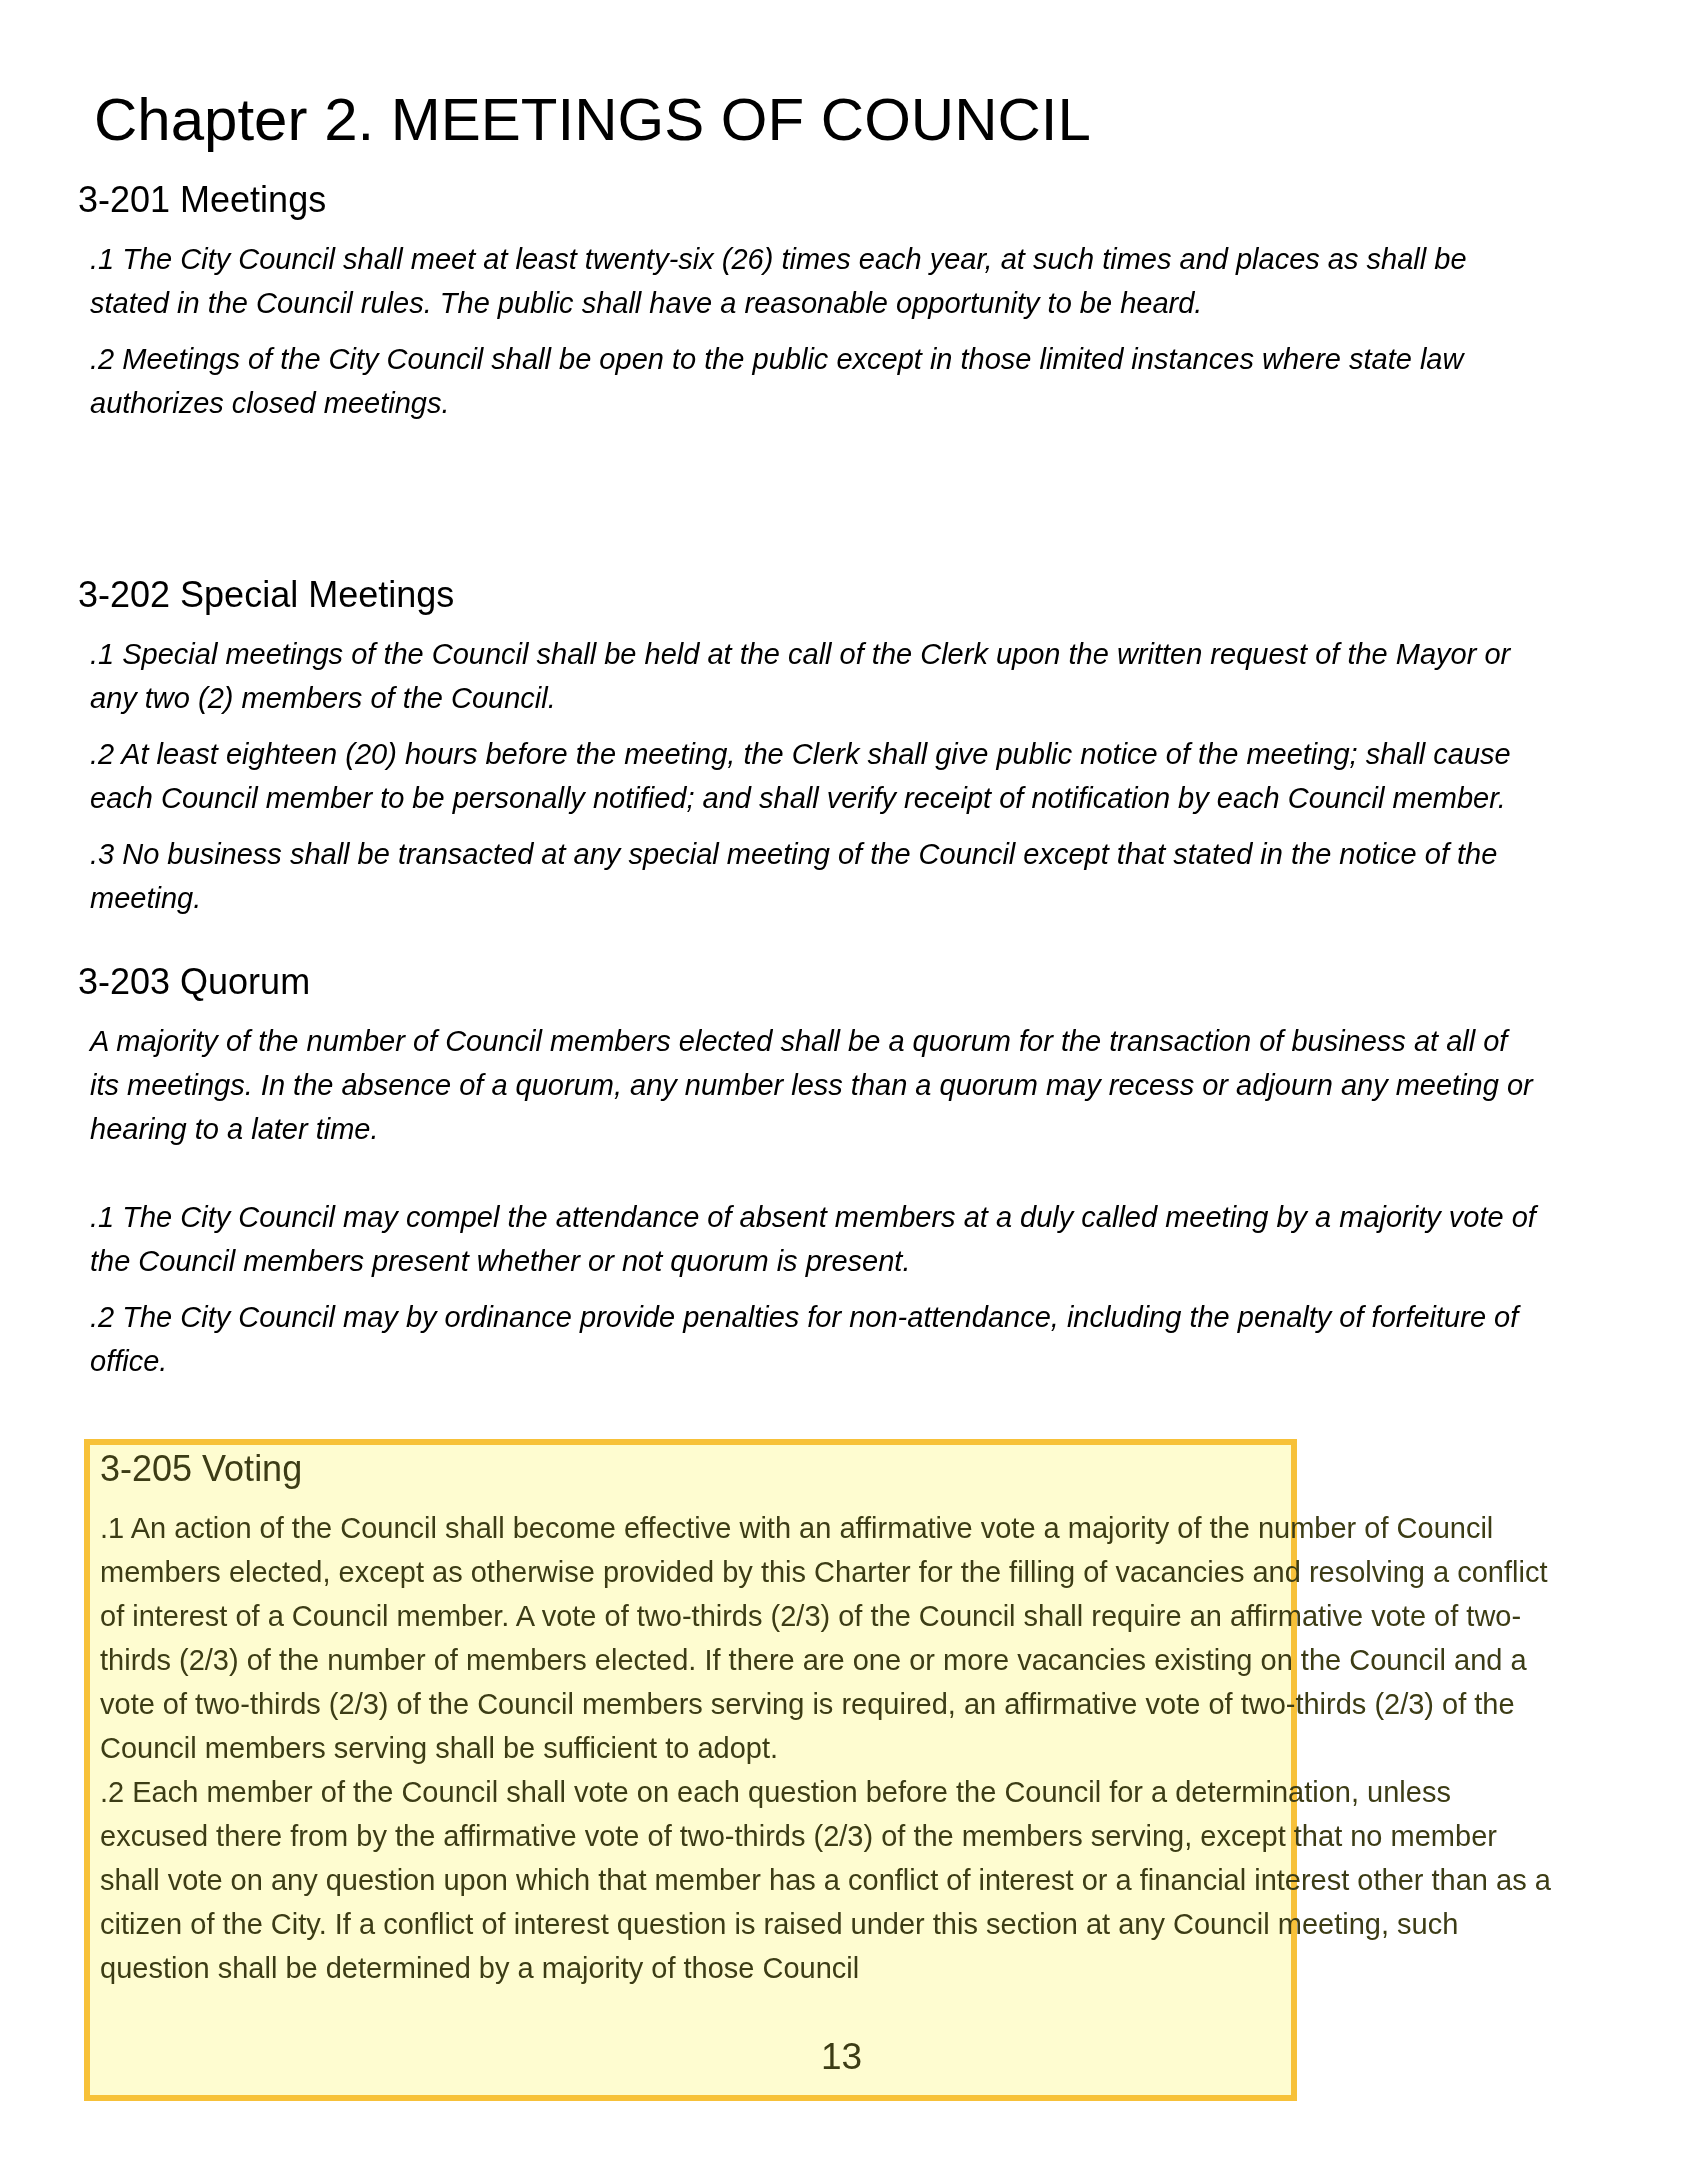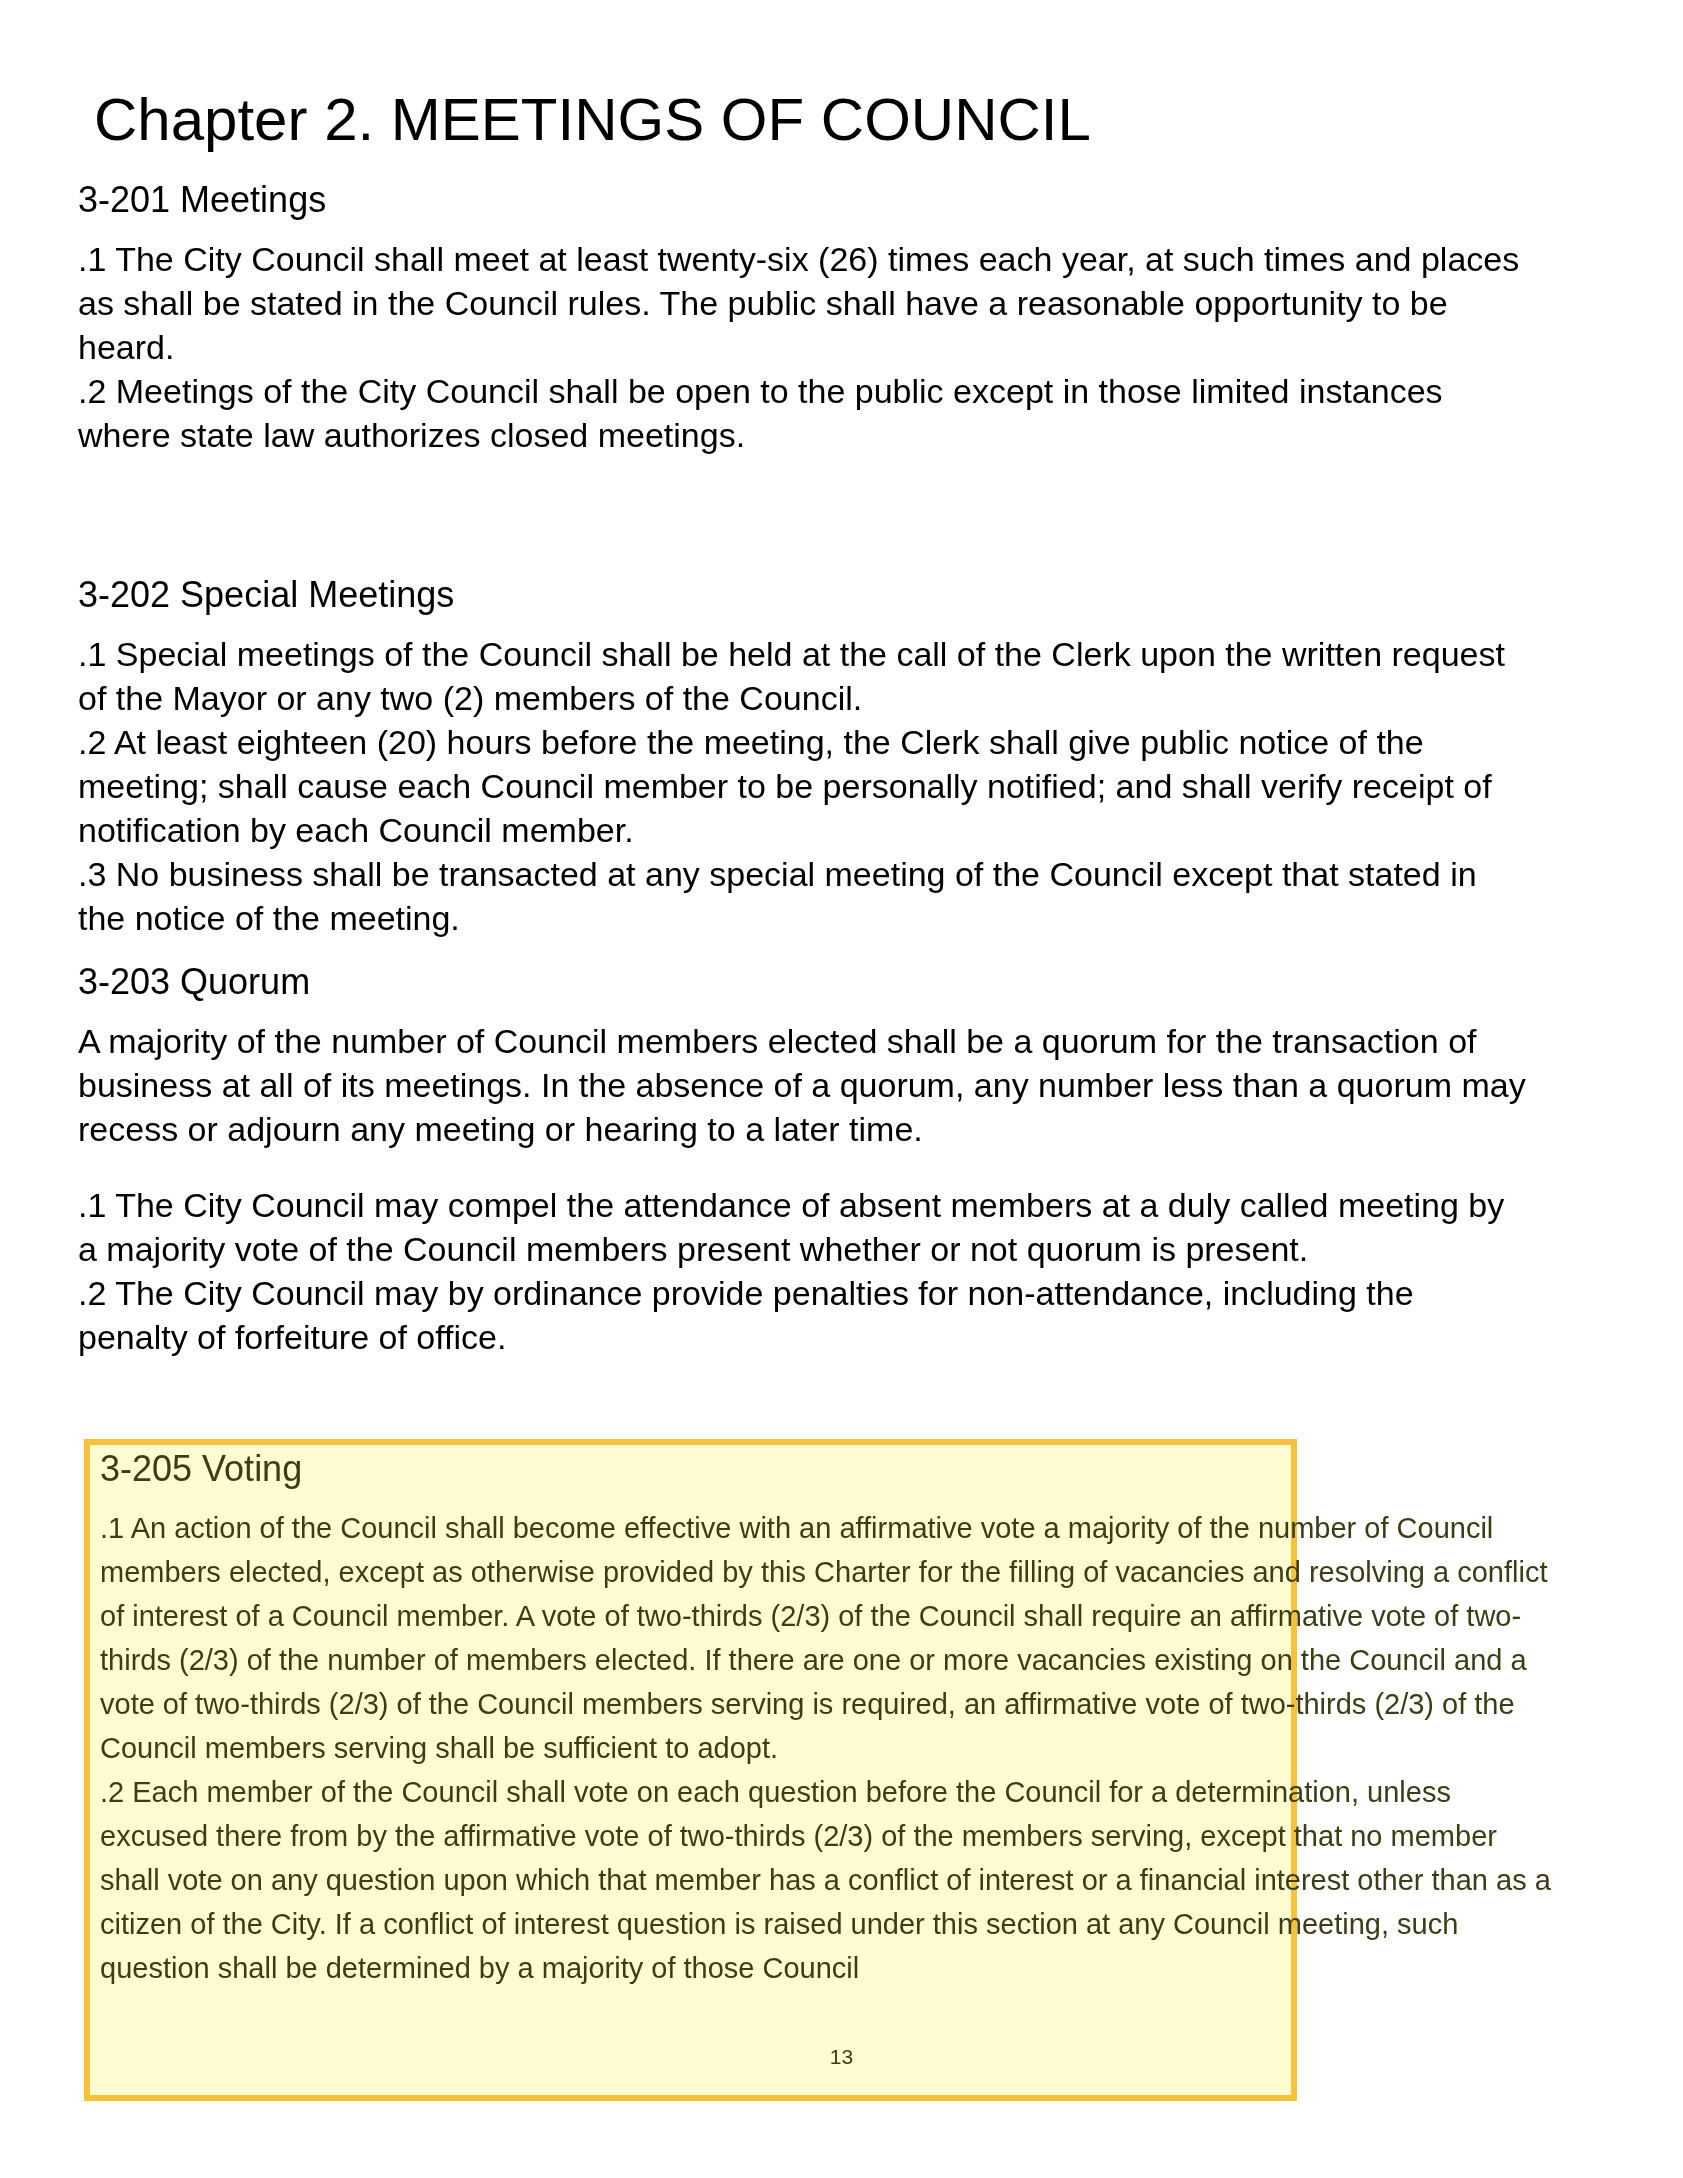--- a/index.html
+++ b/index.html
@@ -45,10 +45,11 @@
     line-height: 43px;
   }
   .sec p {
-    margin: 0;
-    font-size: 34px;
+    margin: 12px;
+    font-size: 29px;
     line-height: 44px;
     width: 1451px;
+    font-style: italic;
   }
   .highlight-box {
     position: absolute;

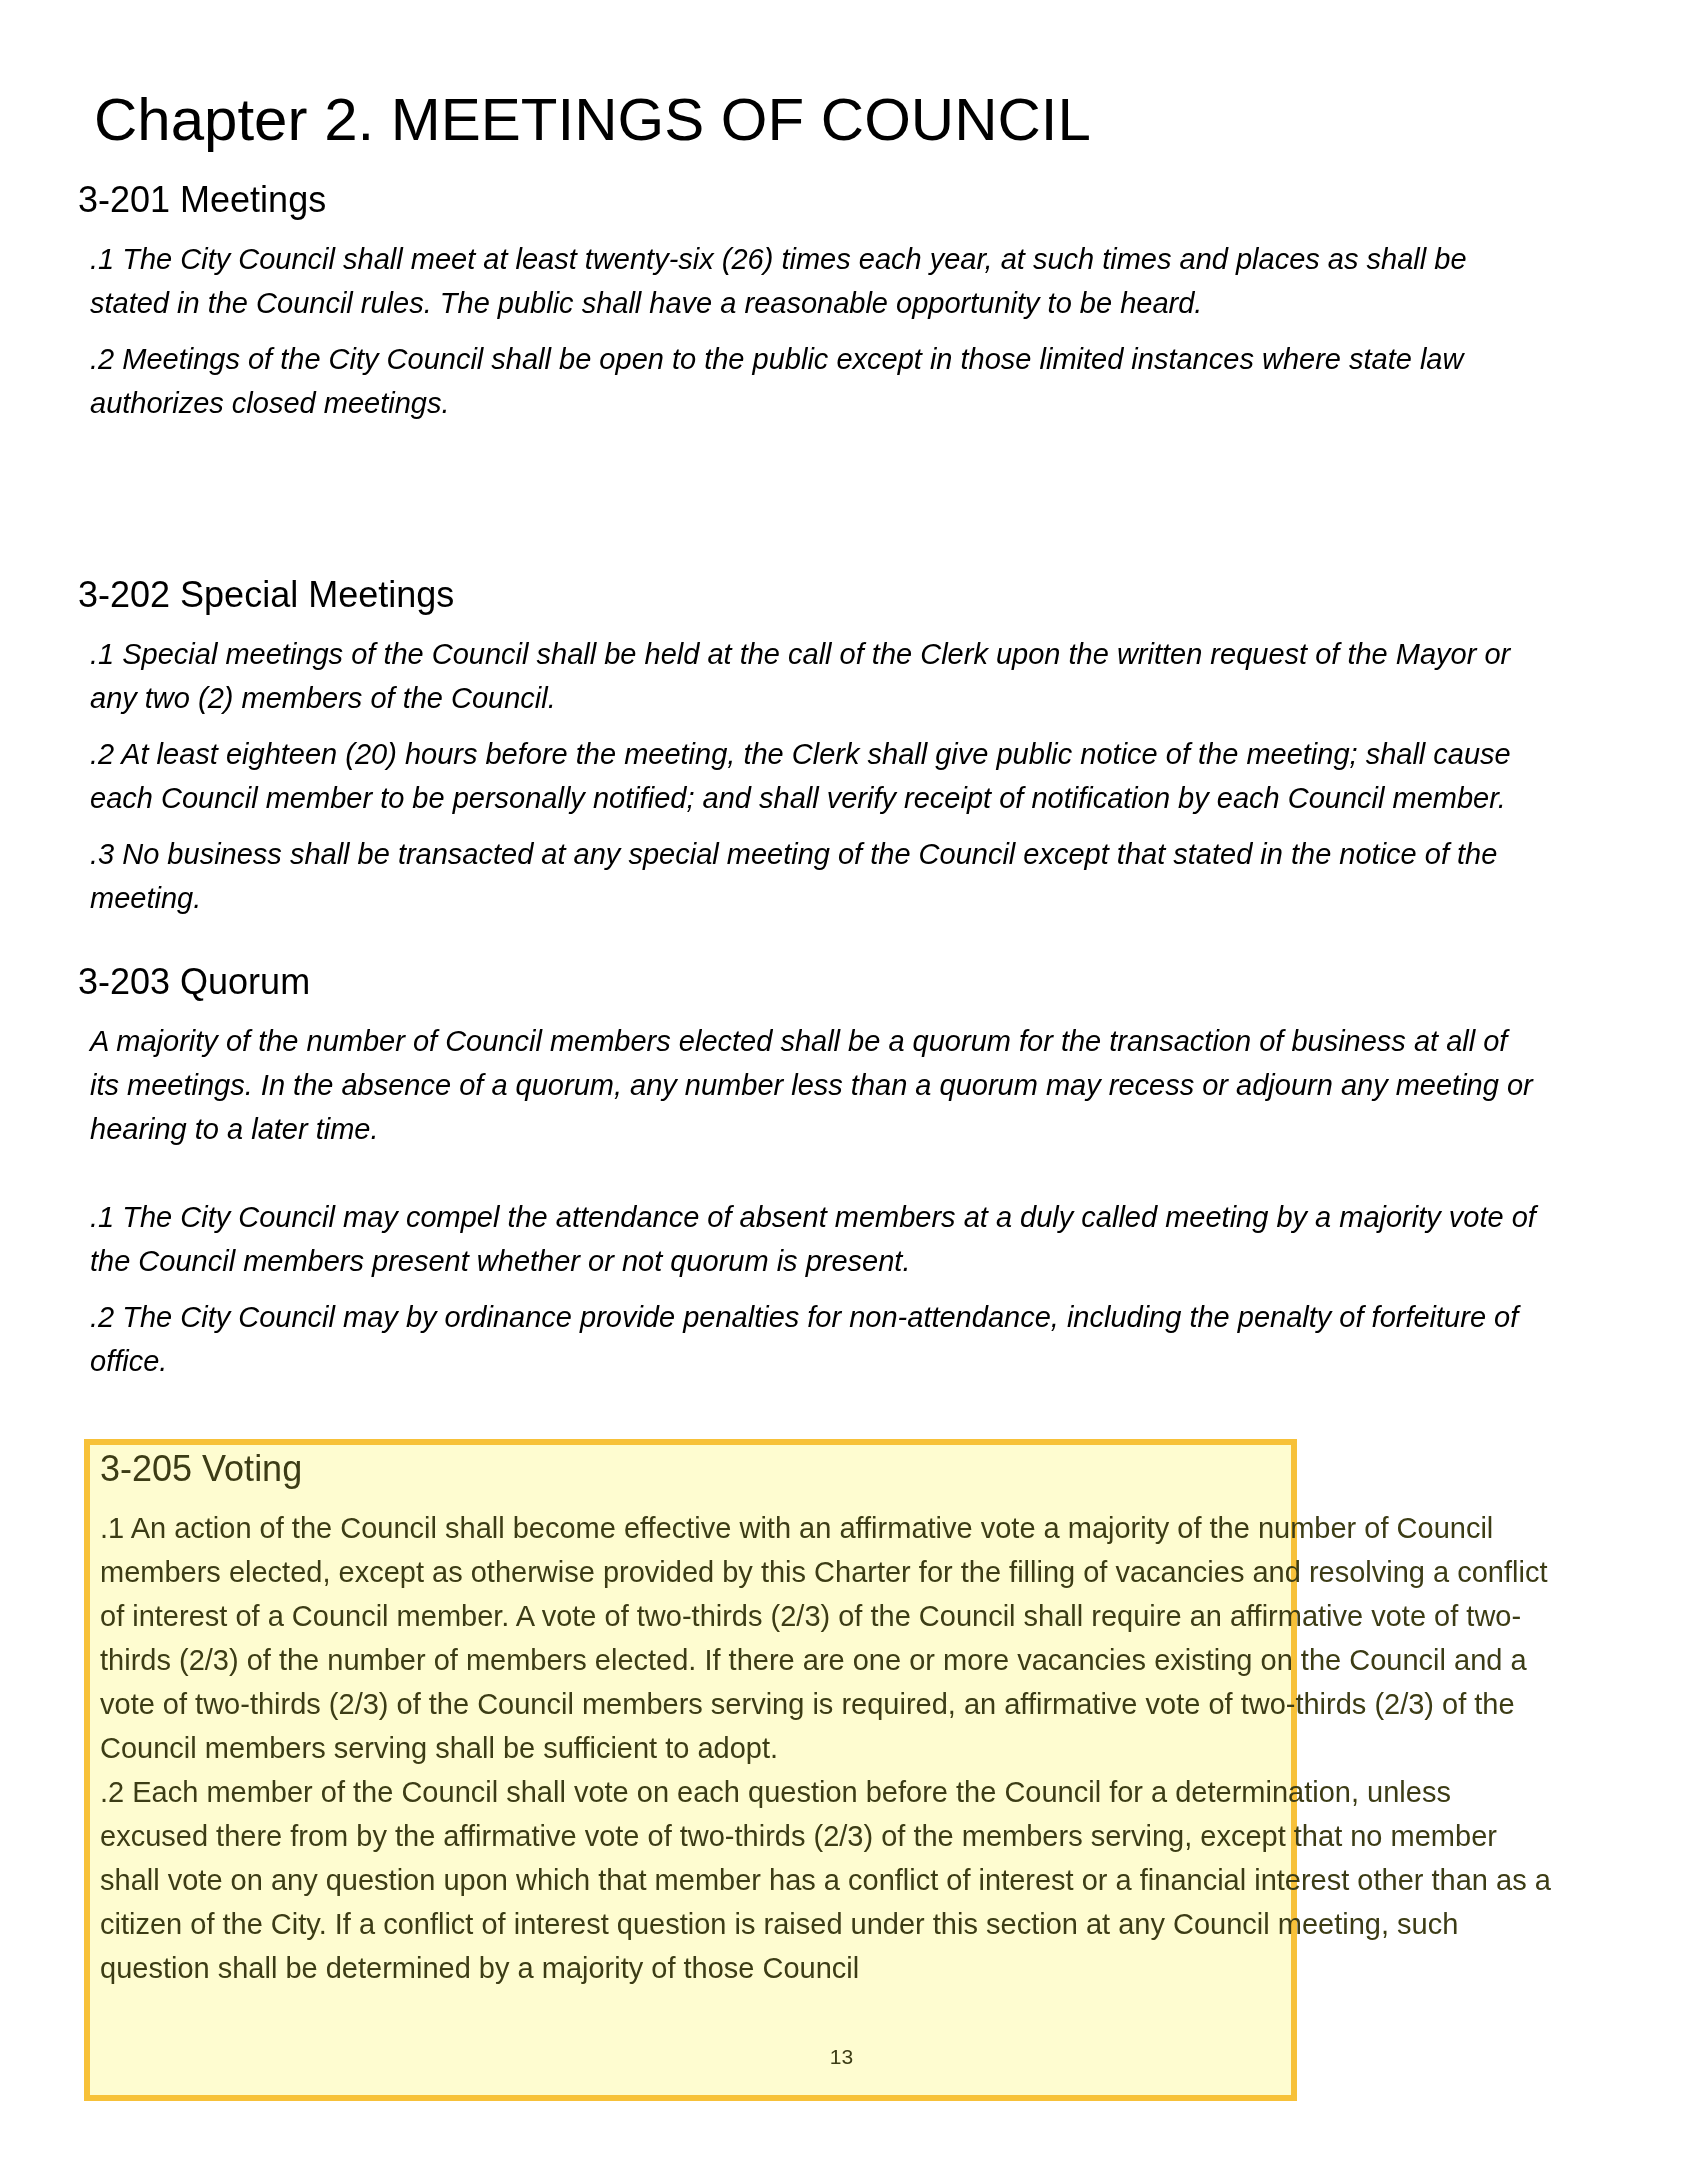--- a/index.html
+++ b/index.html
@@ -80,7 +80,7 @@
     top: 2035px;
     width: 1683px;
     text-align: center;
-    font-size: 21px;
+    font-size: 37px;
     line-height: 44px;
     color: var(--highlight-text, #3c3c15);
   }

